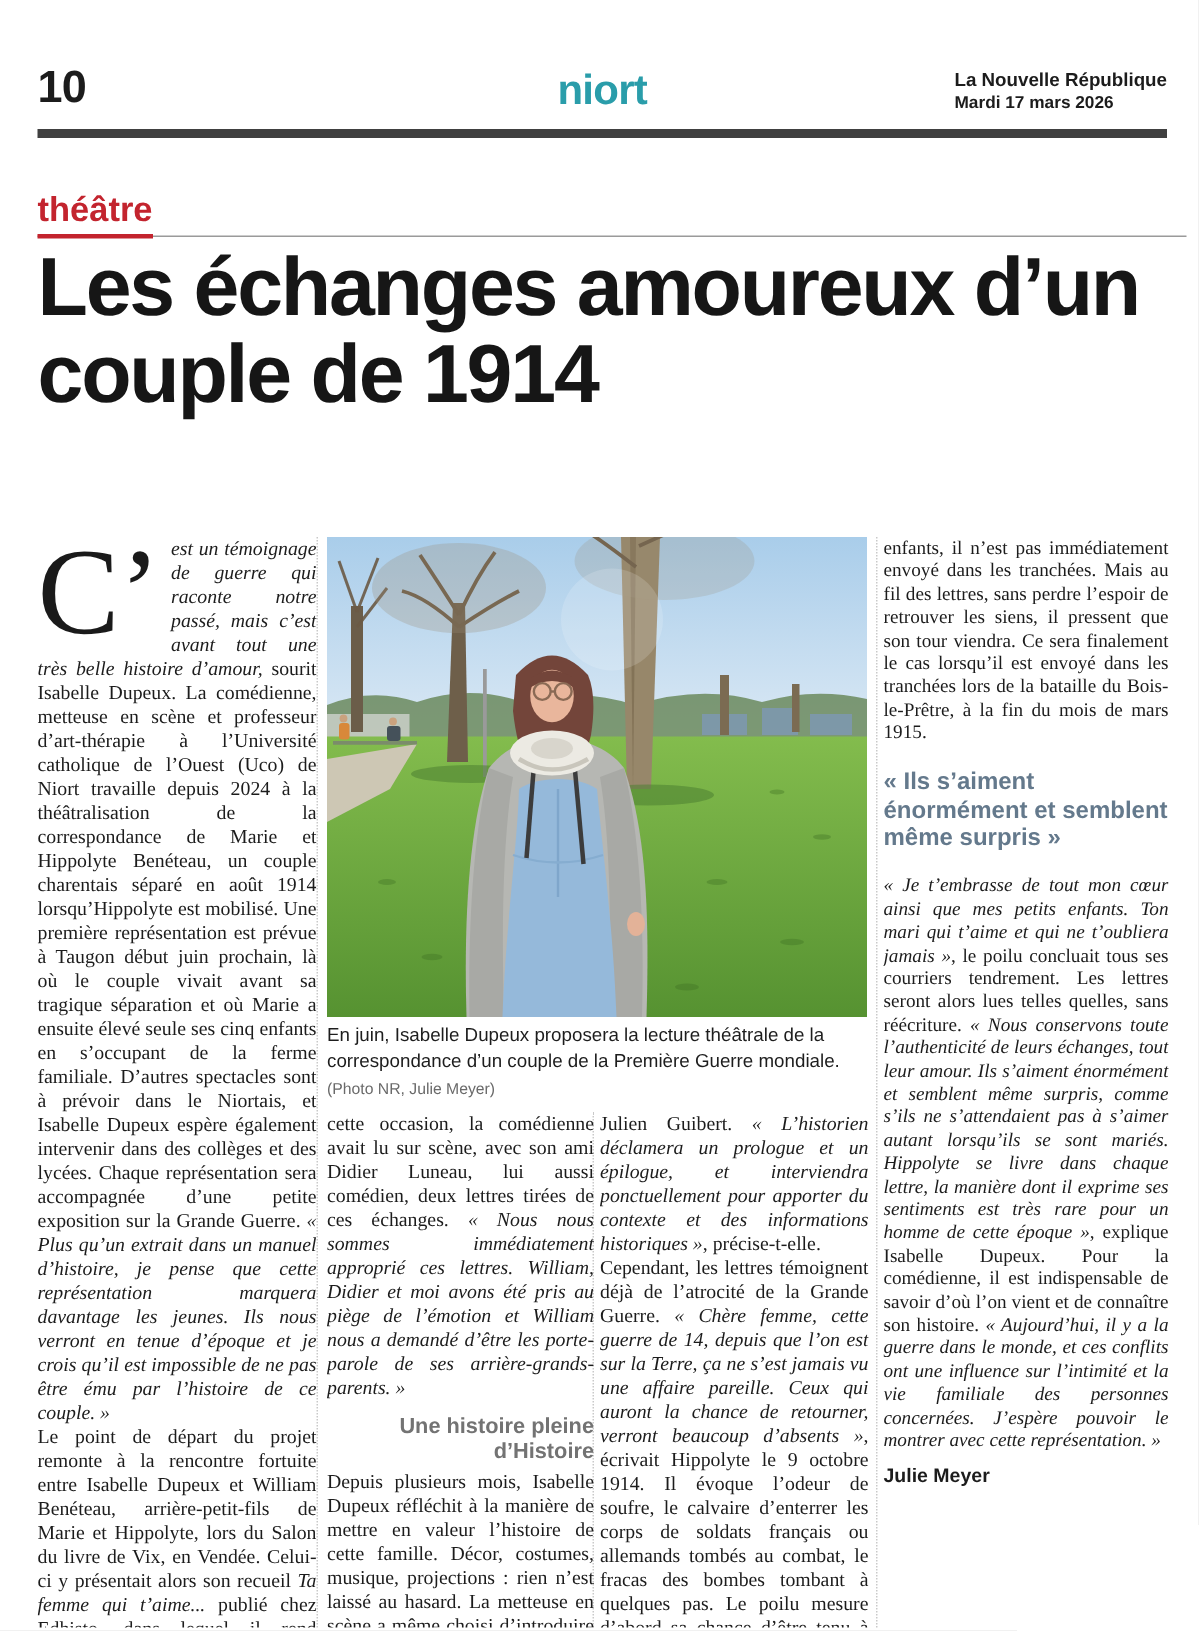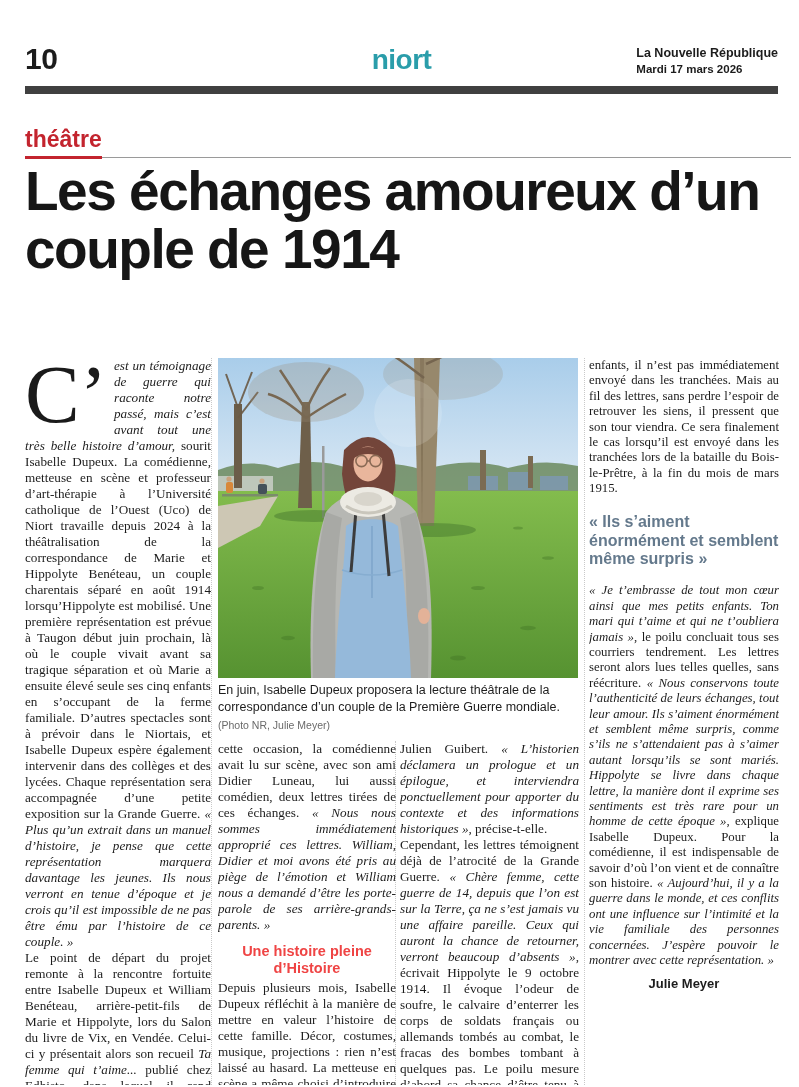--- a/index.html
+++ b/index.html
@@ -9,7 +9,7 @@
 
   
   .hdr{position:absolute;left:25px;right:21px;top:42px;height:44px;
-       border-bottom:8px solid #404040;font-family:"Liberation Sans",sans-serif;}
+       border-bottom:6px solid #404040;font-family:"Liberation Sans",sans-serif;}
   .hdr .pageno{position:absolute;left:0;top:0;font-size:30px;font-weight:700;letter-spacing:-.5px;}
   .hdr .section{position:absolute;left:0;right:0;top:2px;text-align:center;
                 font-size:28px;font-weight:700;color:#2a9daa;letter-spacing:-.5px;}

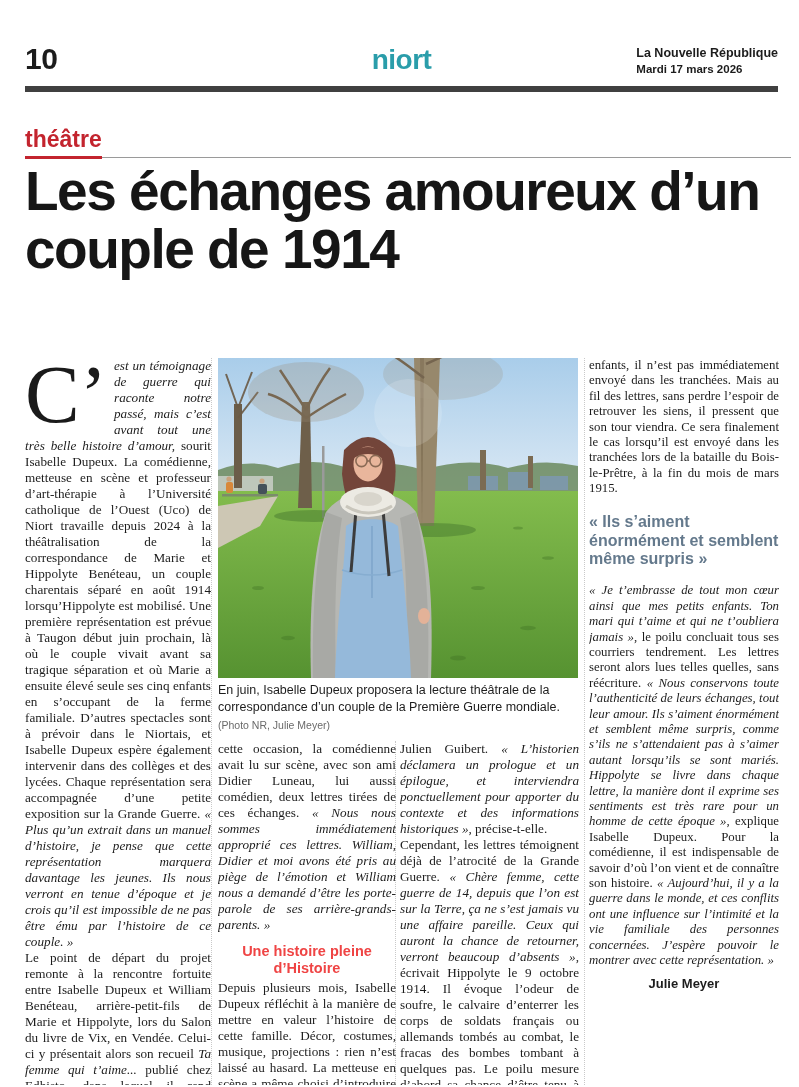--- a/index.html
+++ b/index.html
@@ -44,7 +44,7 @@
   .dropcap{float:left;font-size:82px;line-height:62px;padding:6px 7px 0 0;color:#1a1a1a;}
 
   .subhead{font-family:"Liberation Sans",sans-serif;font-weight:700;font-size:14.5px;
-           line-height:1.15;color:#ef4444;margin:10px 0 4px 0;text-align:center;}
+           line-height:1.15;color:#737373;margin:10px 0 4px 0;text-align:right;}
 
   .pullquote{font-family:"Liberation Sans",sans-serif;font-weight:700;font-size:16px;
              line-height:1.18;color:#64798c;margin:16px 0 14px 0;text-align:left;}

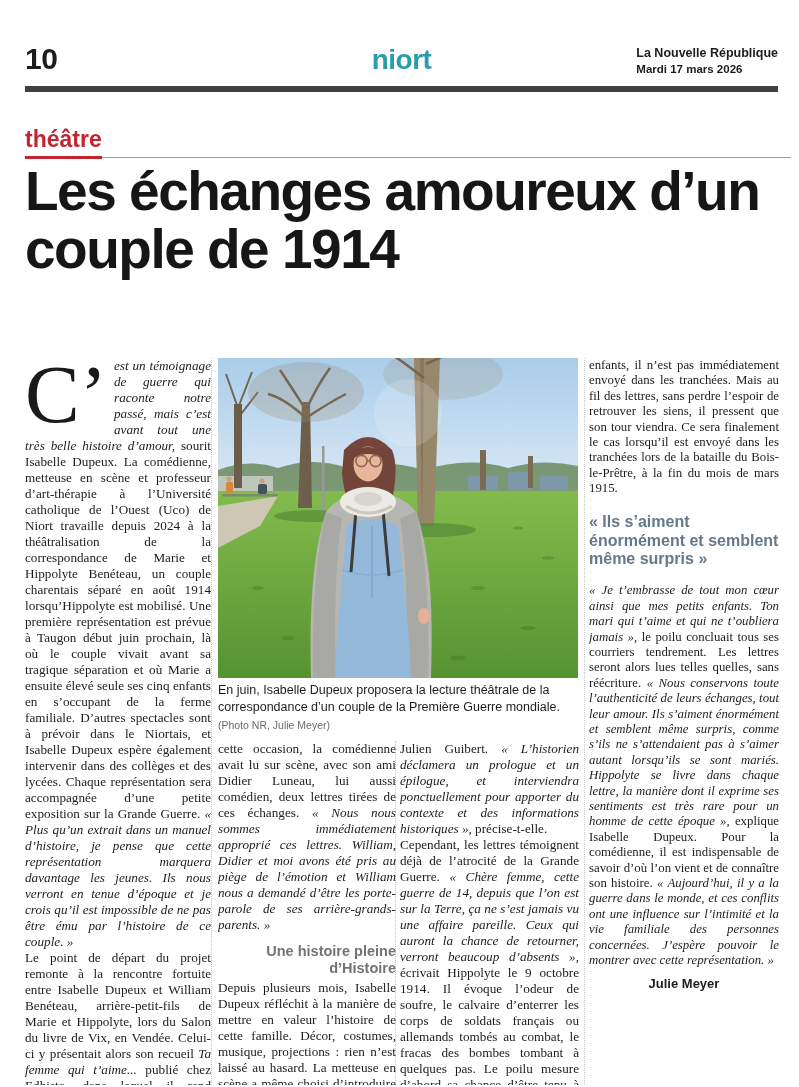--- a/index.html
+++ b/index.html
@@ -50,7 +50,7 @@
              line-height:1.18;color:#64798c;margin:16px 0 14px 0;text-align:left;}
 
   .byline{font-family:"Liberation Sans",sans-serif;font-weight:700;font-size:13px;
-          text-align:center;margin-top:8px;}
+          text-align:left;margin-top:8px;}
 
   
   .photo{position:absolute;left:218px;top:358px;width:360px;height:320px;overflow:hidden;}

